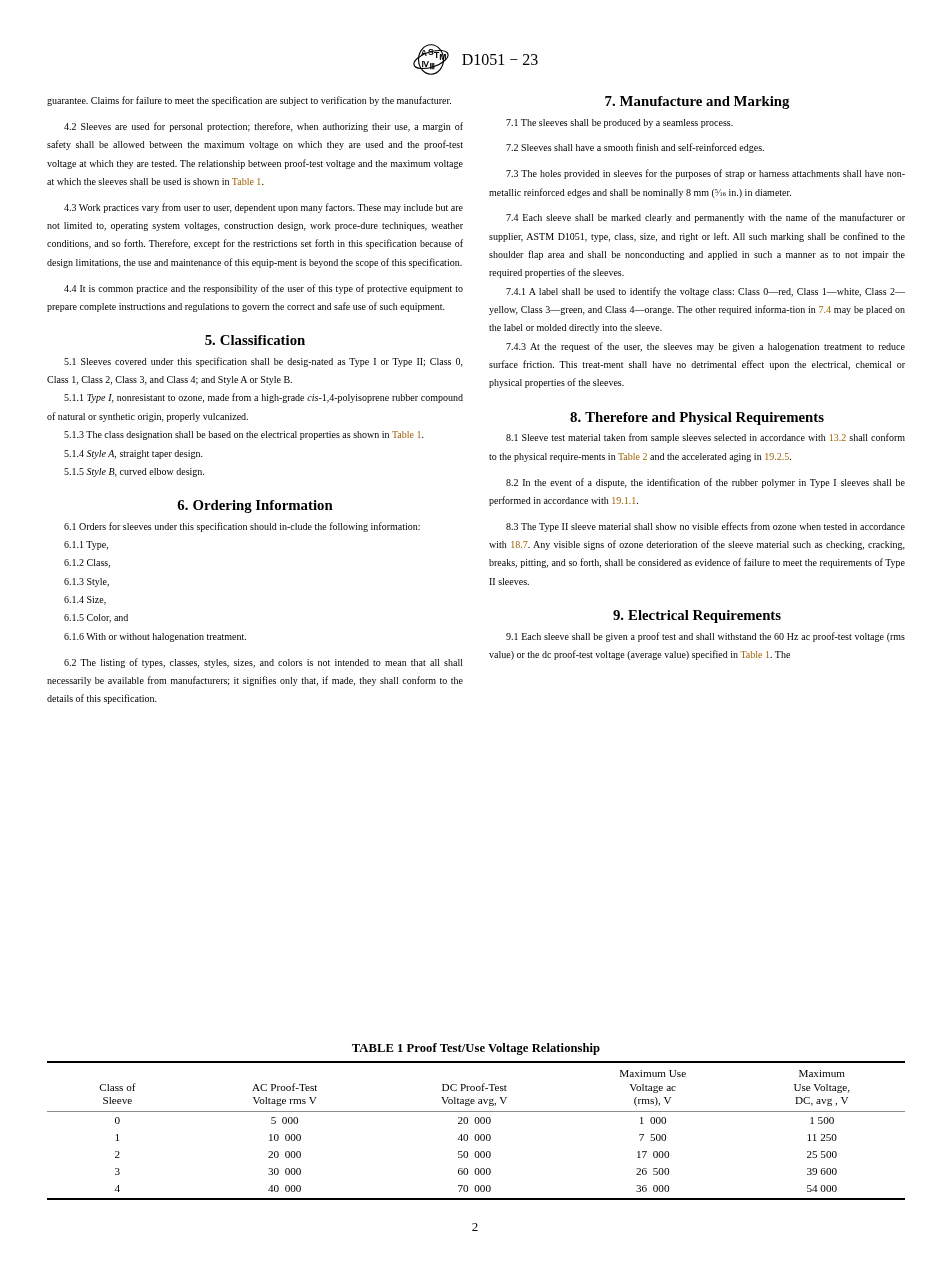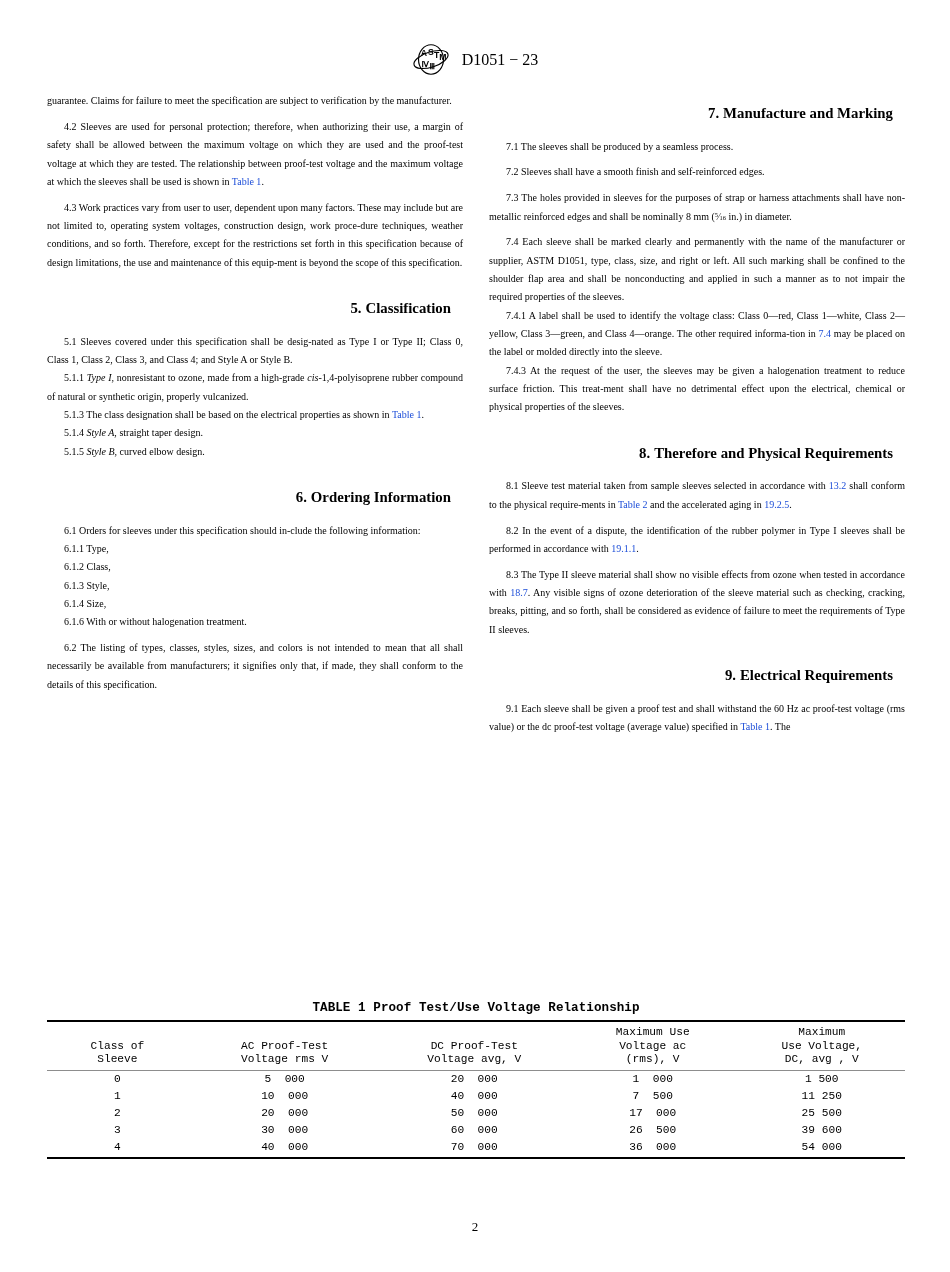--- a/index.html
+++ b/index.html
@@ -69,13 +69,13 @@
     text-align: left;
   }
   h2.section-head {
-    margin: 12px;
+    margin: 0;
     padding-top: 15px;
     padding-bottom: 3.5px;
     font-size: 14.8px;
     font-weight: bold;
     line-height: 18px;
-    text-align: right;
+    text-align: center;
   }
   h2.section-head .num {
     margin-right: 4px;

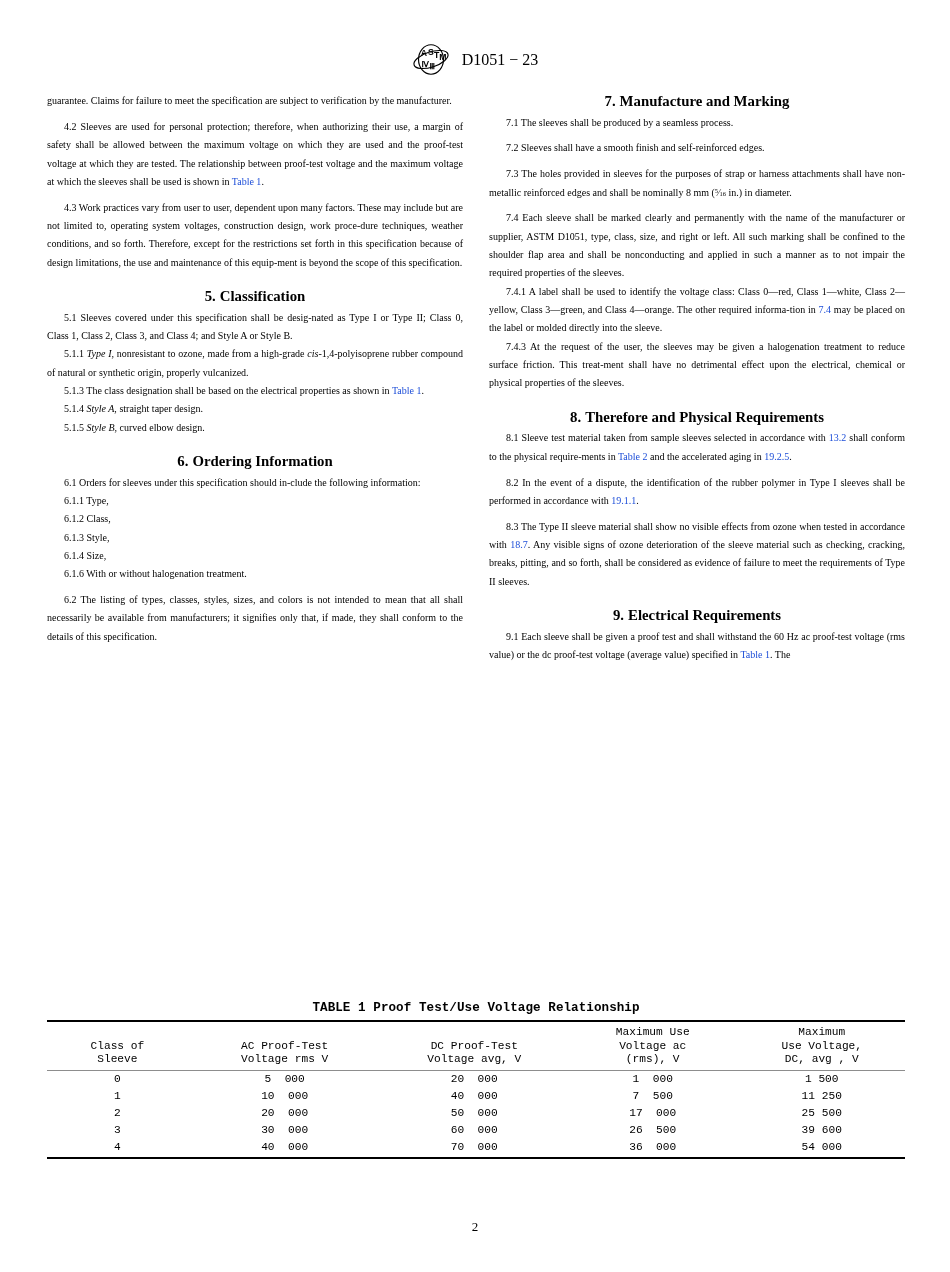--- a/index.html
+++ b/index.html
@@ -81,7 +81,7 @@
     margin-right: 4px;
   }
   .ref {
-    color: #1d4ed8;
+    color: #a16207;
   }
   .ital {
     font-style: italic;

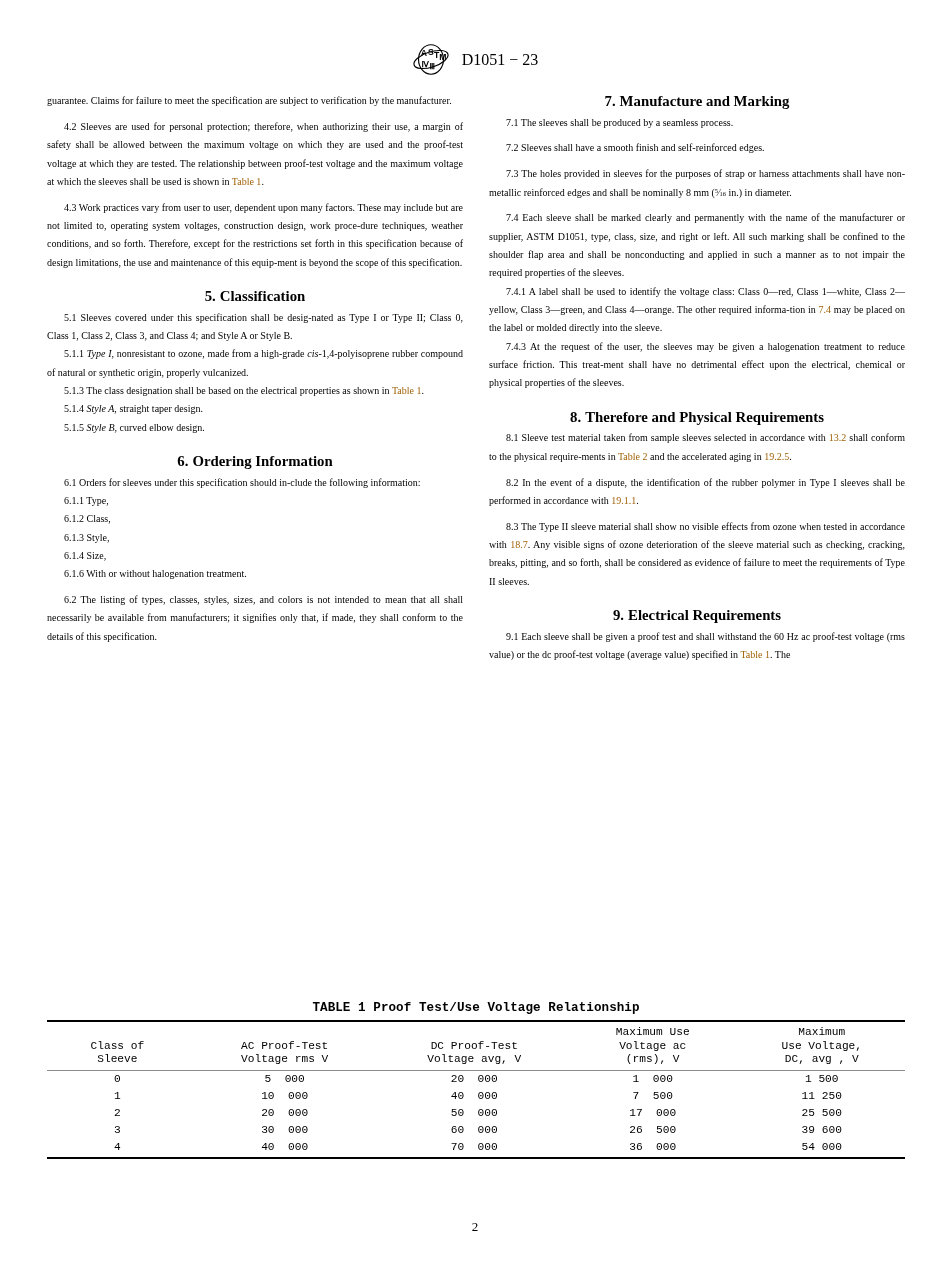--- a/index.html
+++ b/index.html
@@ -195,6 +195,7 @@
 
     <p class="indent spaced">4.3  Work practices vary from user to user, dependent upon many factors. These may include but are not limited to, operating system voltages, construction design, work proce-dure techniques, weather conditions, and so forth. Therefore, except for the restrictions set forth in this specification because of design limitations, the use and maintenance of this equip-ment is beyond the scope of this specification.</p>
 
+    <p class="indent spaced">4.4  It is common practice and the responsibility of the user of this type of protective equipment to prepare complete instructions and regulations to govern the correct and safe use of such equipment.</p>
 
     <h2 class="section-head"><span class="num">5.</span><span>Classification</span></h2>
 

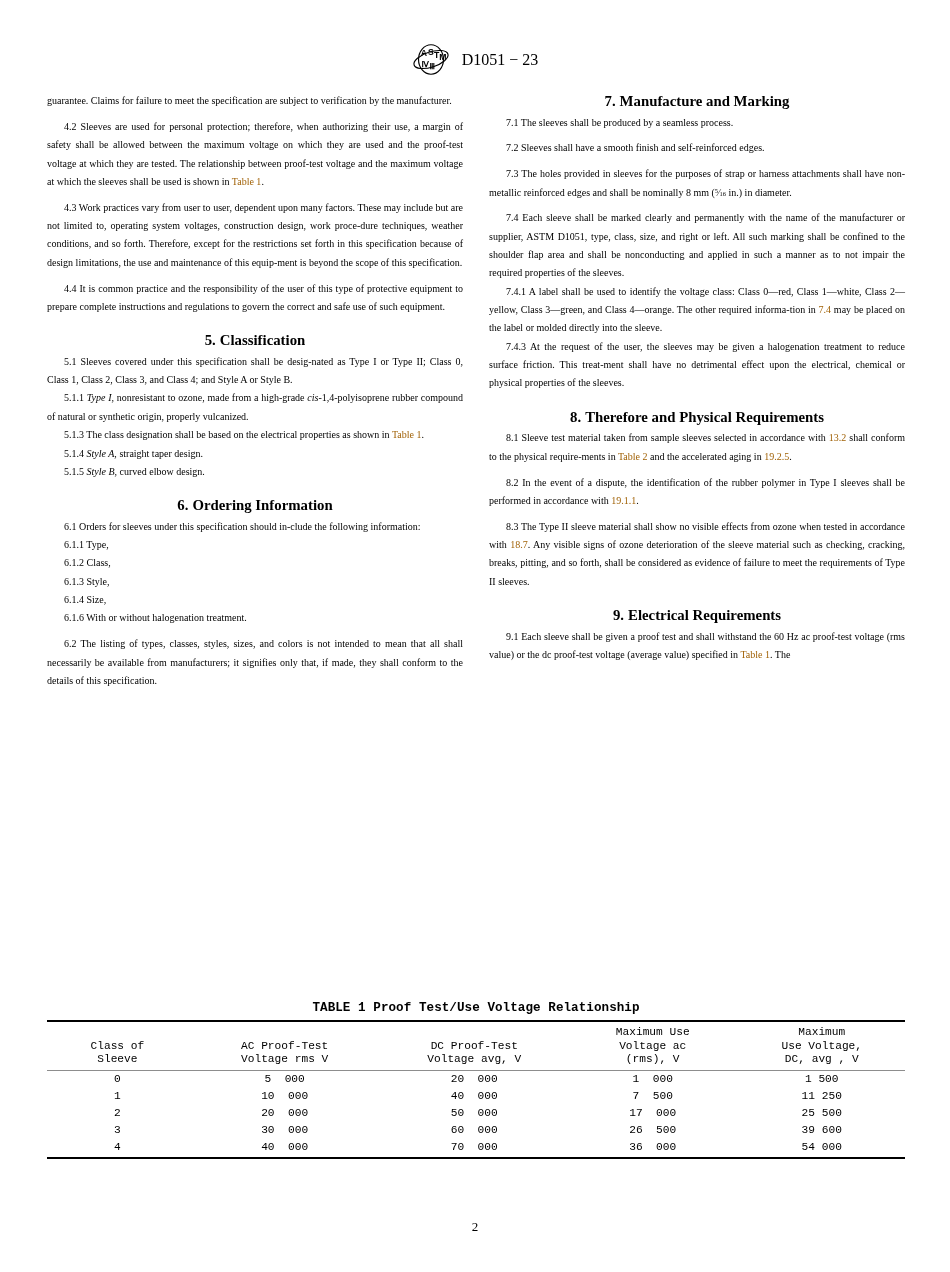--- a/index.html
+++ b/index.html
@@ -217,6 +217,7 @@
     <p class="listitem">6.1.2  Class,</p>
     <p class="listitem">6.1.3  Style,</p>
     <p class="listitem">6.1.4  Size,</p>
+    <p class="listitem">6.1.5  Color, and</p>
     <p class="listitem">6.1.6  With or without halogenation treatment.</p>
 
     <p class="indent spaced">6.2  The listing of types, classes, styles, sizes, and colors is not intended to mean that all shall necessarily be available from manufacturers; it signifies only that, if made, they shall conform to the details of this specification.</p>

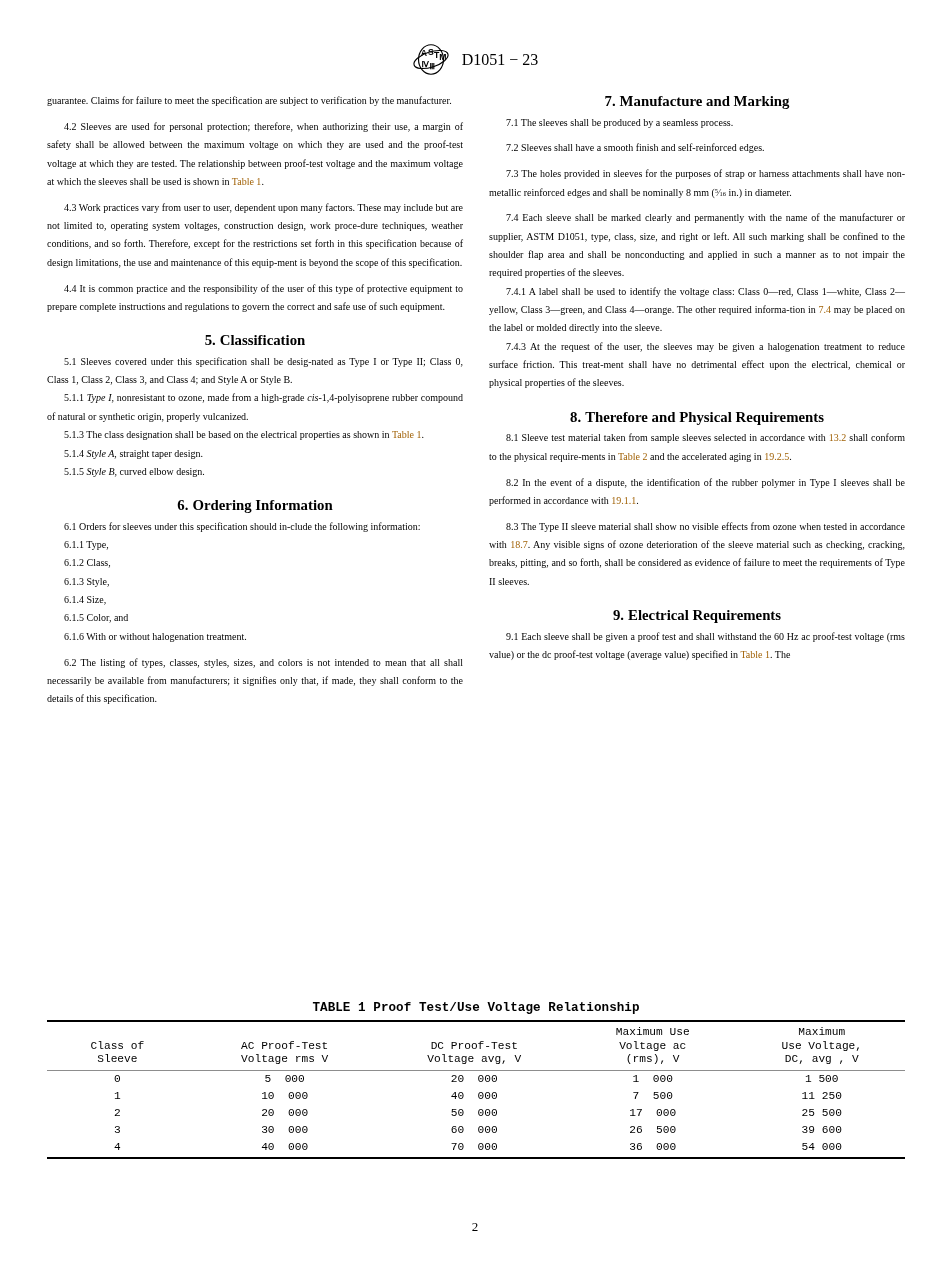--- a/index.html
+++ b/index.html
@@ -107,10 +107,10 @@
   
   .table-block {
     position: absolute;
-    top: 1001px;
+    top: 1041px;
     left: 47px;
     width: 858px;
-    font-family: Liberation Mono, monospace;
+    font-family: Liberation Serif, serif;
   }
   .table-title {
     text-align: center;

